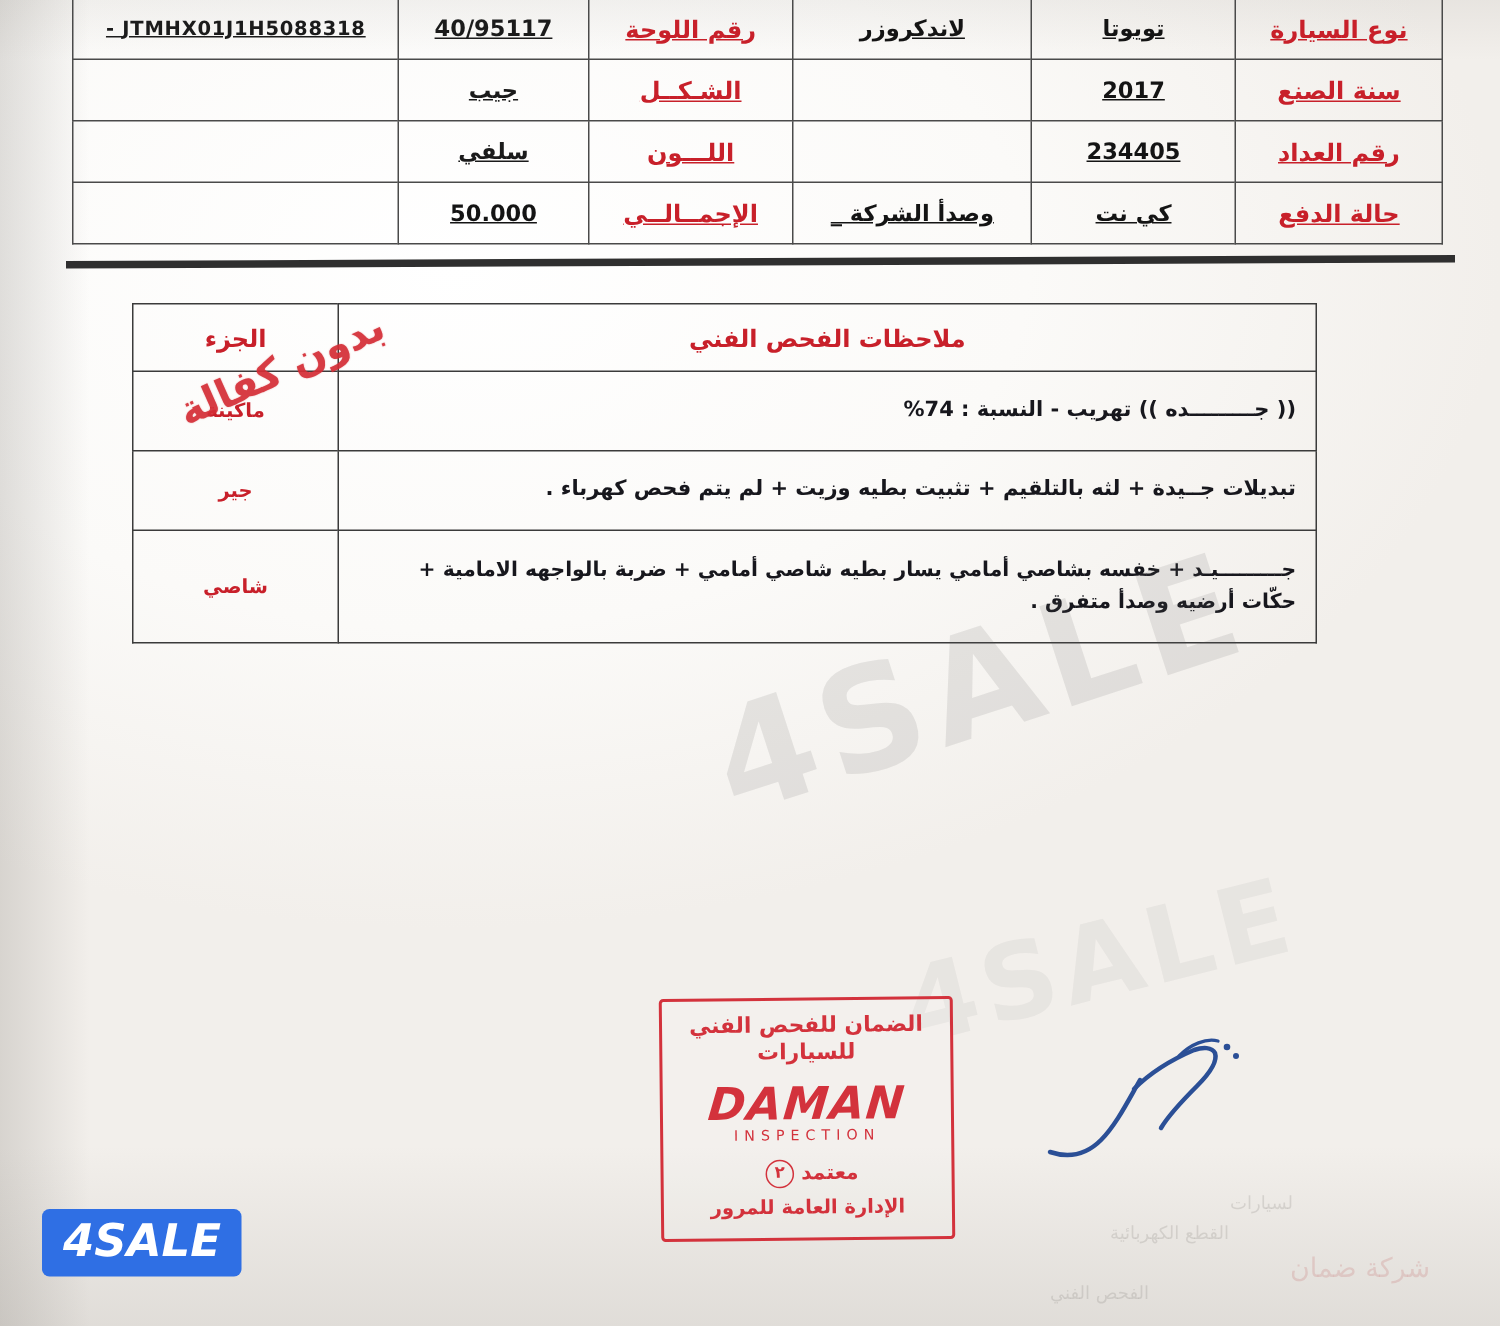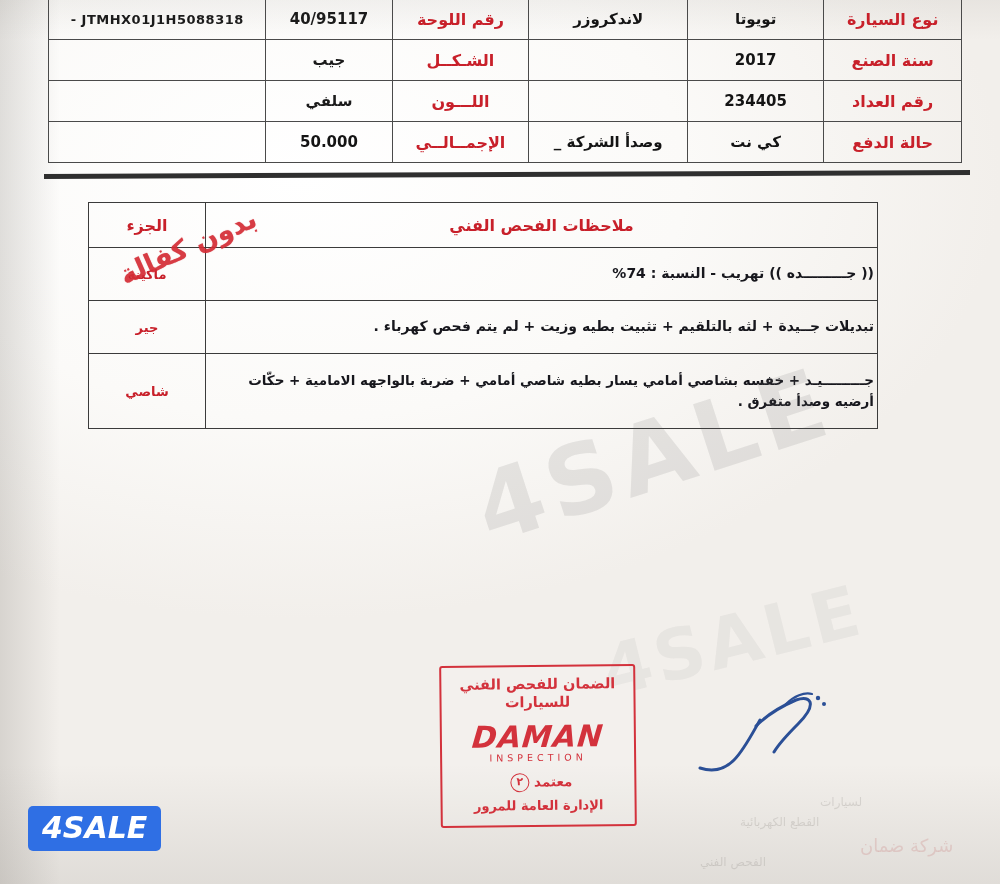--- a/index.html
+++ b/index.html
@@ -60,6 +60,7 @@
     vertical-align: middle;
     text-align: center;
     background: rgba(255,255,255,0.0);
+    text-decoration: underline;
   }
   .lbl-red {
     color: #c8202a;

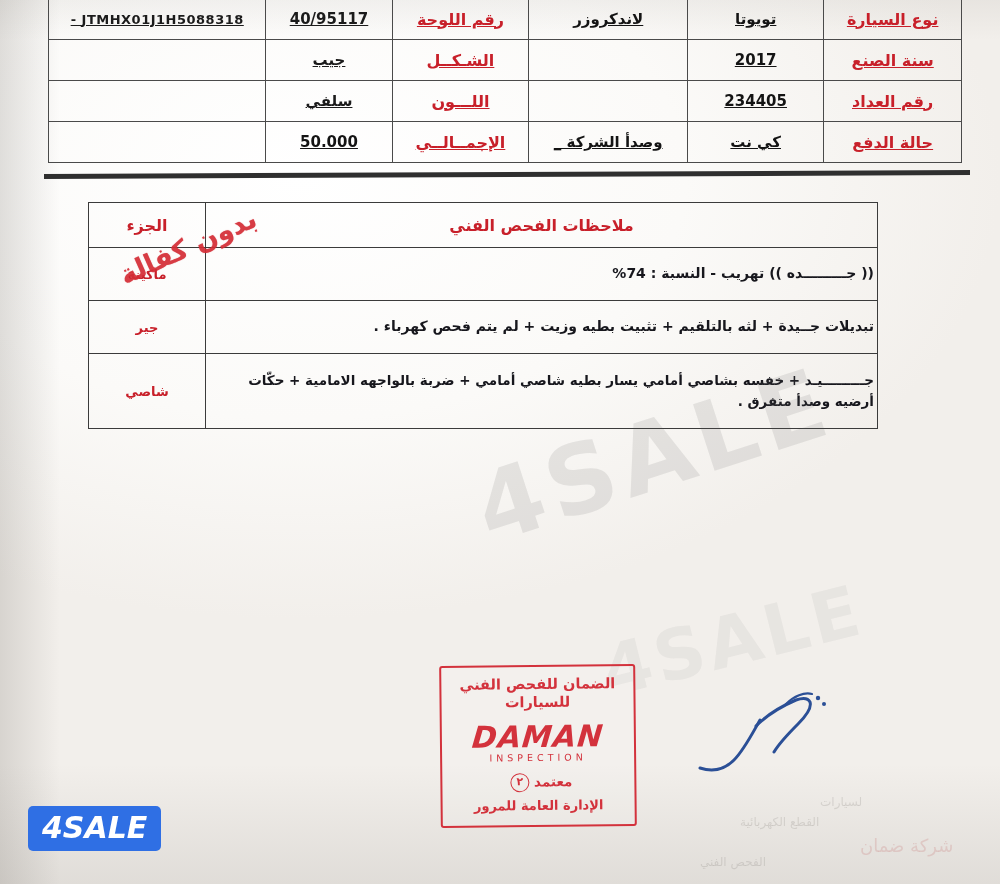--- a/index.html
+++ b/index.html
@@ -106,7 +106,7 @@
   }
   .insp-table th, .insp-table td {
     border: 1px solid #3b3b3b;
-    padding: 6px 3px;
+    padding: 6px 13px;
     vertical-align: middle;
   }
   .insp-table th {

